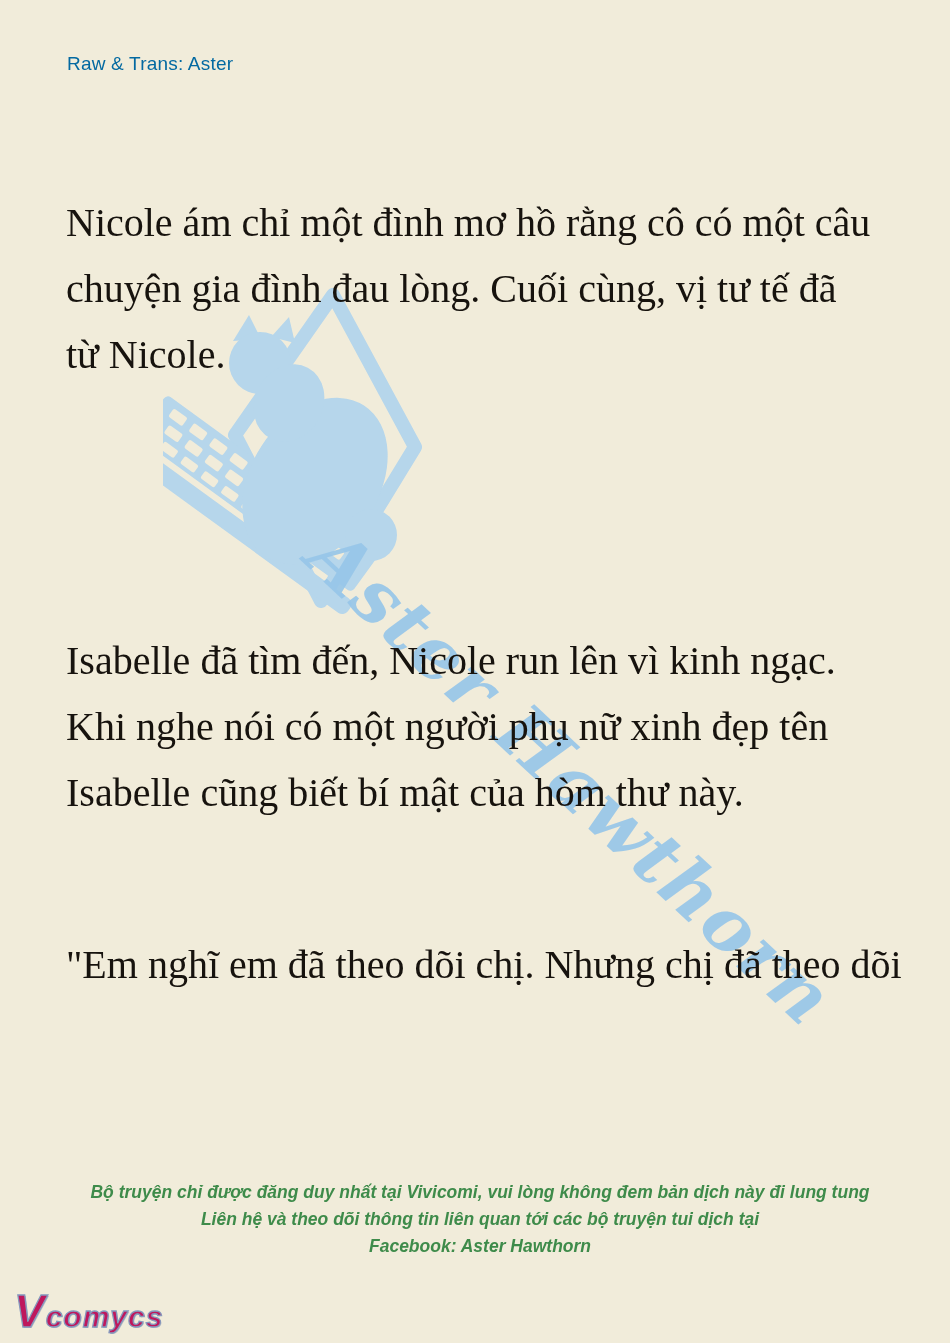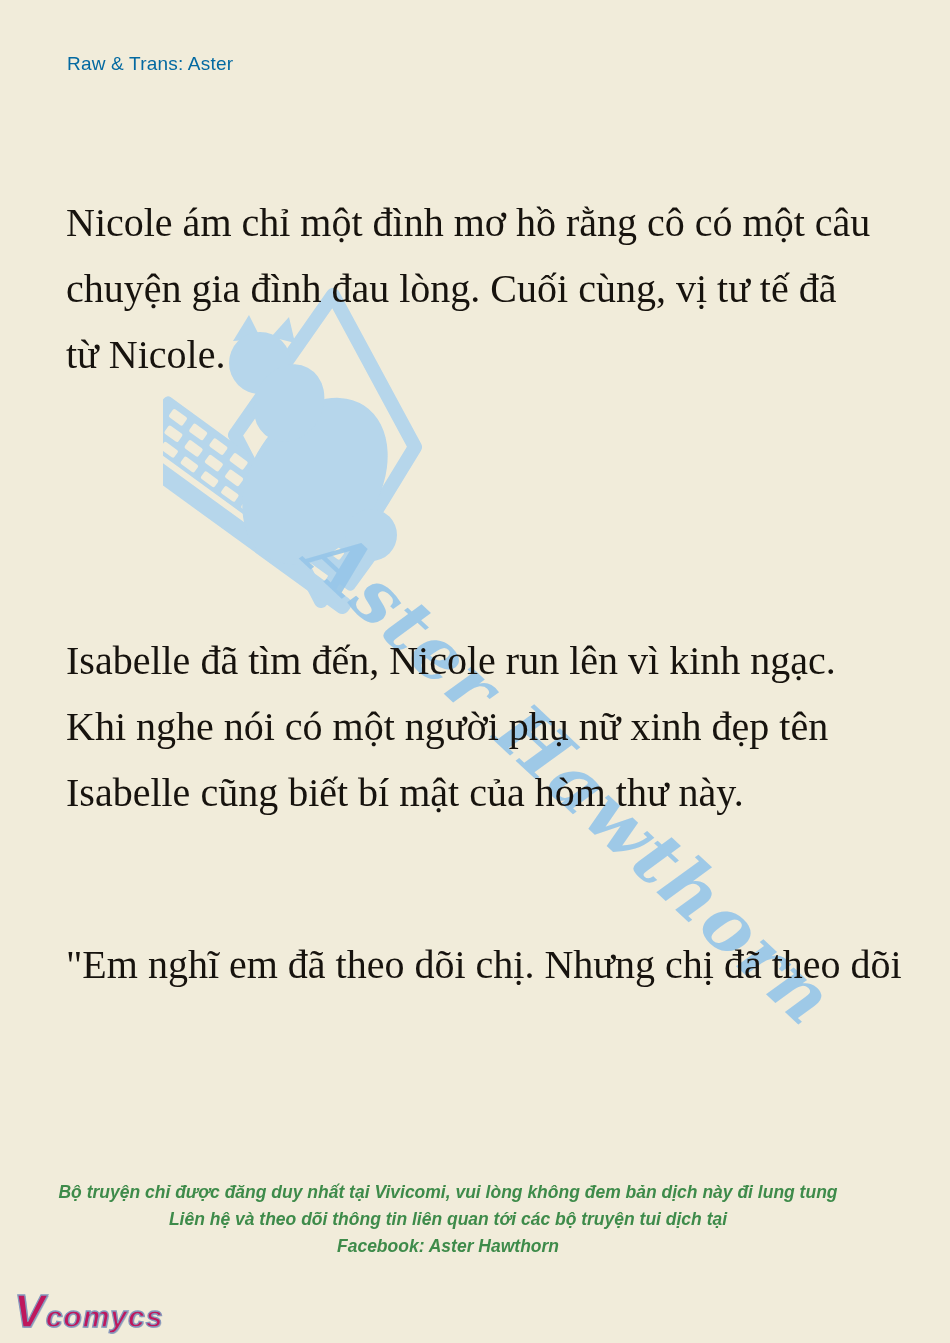--- a/index.html
+++ b/index.html
@@ -43,7 +43,7 @@
     text-align:center;
     font-family:"Liberation Sans", sans-serif;
     font-style:italic;font-weight:bold;
-    font-size:17.5px;line-height:27px;color:#3e8b4a;
+    font-size:17.5px;line-height:27px;color:#3e8b4a;padding-left:32px;
   }
   
   .vcomycs{

